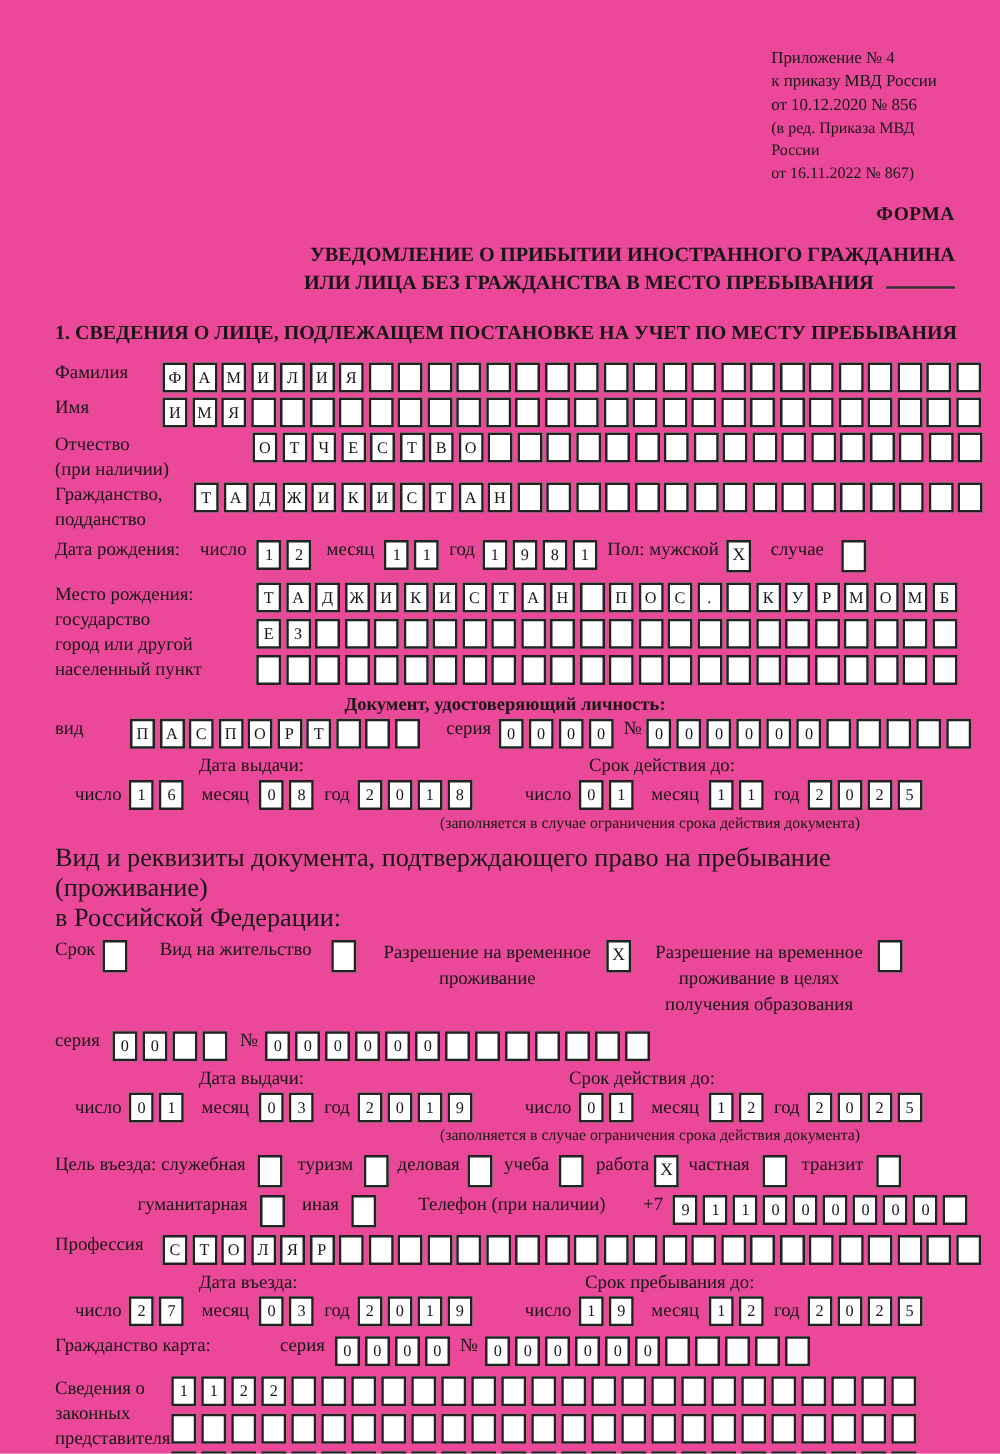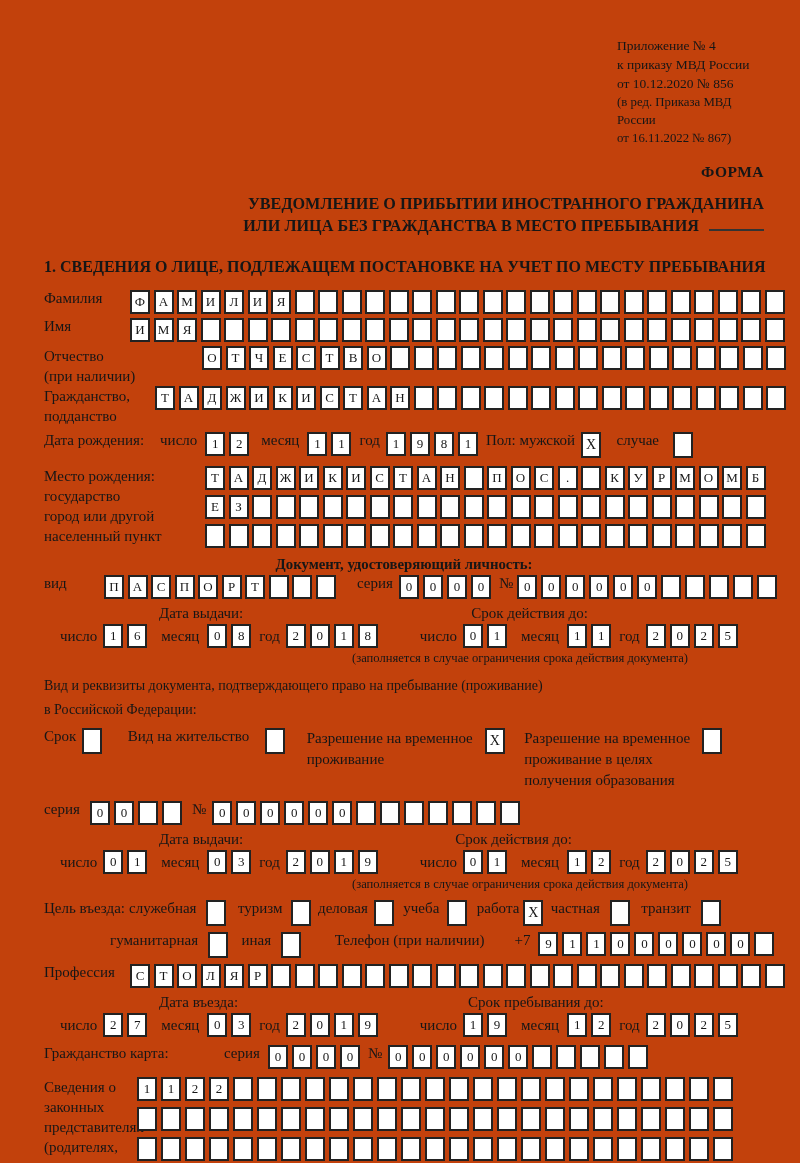--- a/index.html
+++ b/index.html
@@ -4,7 +4,7 @@
 <style>
   html,body{margin:0;padding:0;background:#fff;}
   .page{
-    width:800px;height:1163px;background:#c2410c;overflow:hidden;
+    width:800px;height:1163px;background:#ec4899;overflow:hidden;
     font-family:"Liberation Serif","DejaVu Serif",serif;color:#161616;
     box-sizing:border-box;padding:36px 36px 0 44px;position:relative;
   }

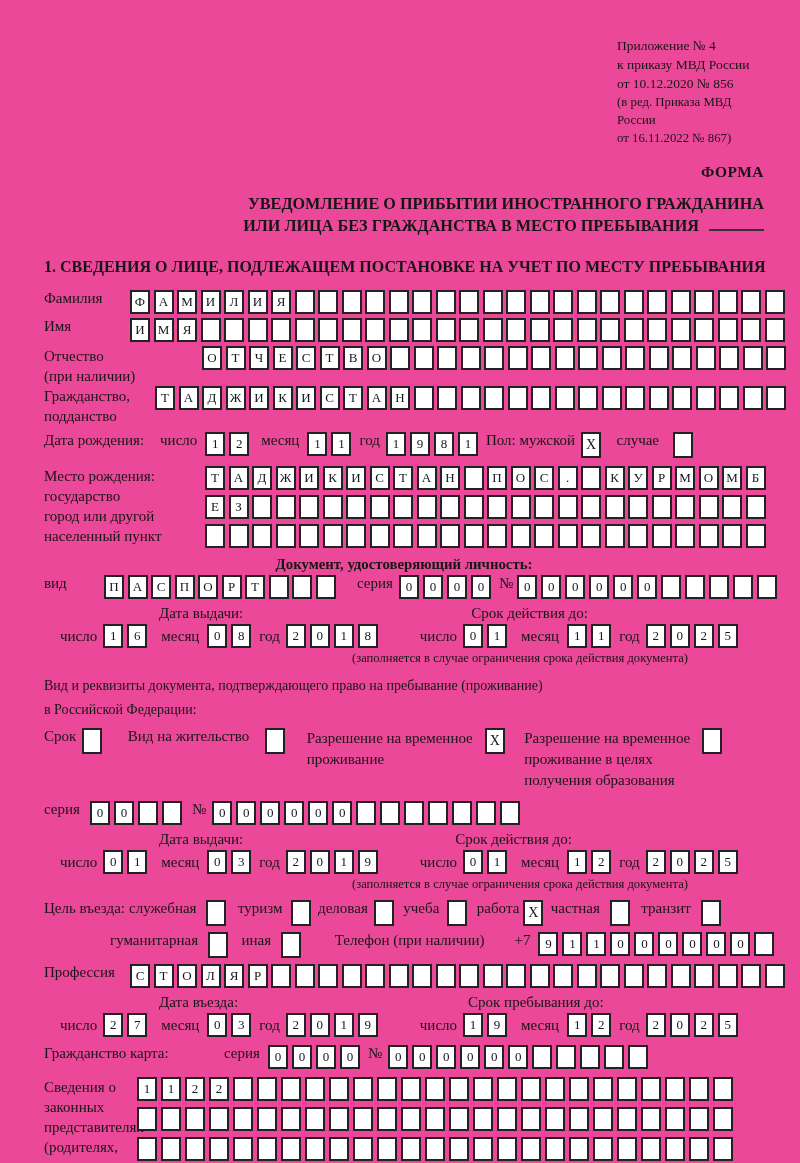--- a/index.html
+++ b/index.html
@@ -46,7 +46,7 @@
   .hdr-entry{margin-left:115px;}
   .hdr-stay{margin-left:230px;}
   .note{font-size:12.6px;margin-top:3px;margin-left:308px;}
-  .resdoc{font-size:14px;line-height:24px;margin-top:8px;}
+  .resdoc{font-size:21px;line-height:24px;margin-top:8px;}
   
   .permits{display:flex;align-items:flex-start;margin-top:6px;font-size:15px;}
   .p-item{display:flex;align-items:flex-start;flex:none;}

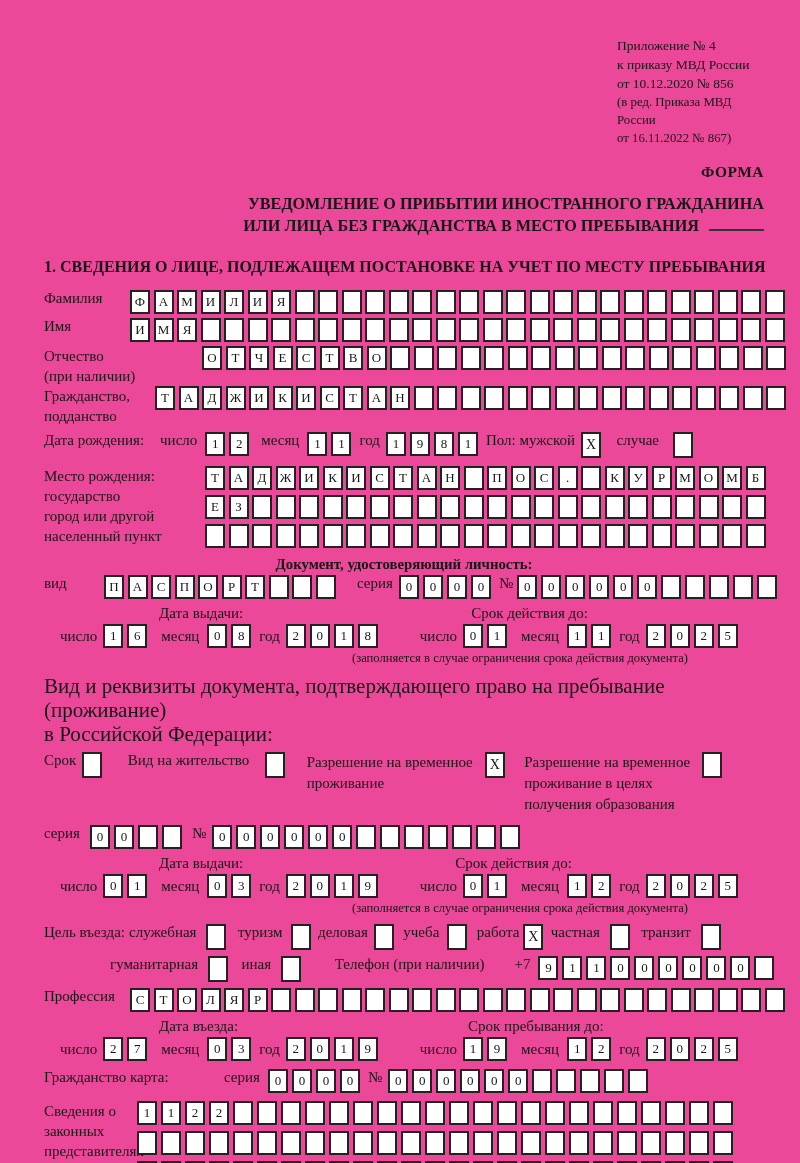--- a/index.html
+++ b/index.html
@@ -50,7 +50,7 @@
   
   .permits{display:flex;align-items:flex-start;margin-top:6px;font-size:15px;}
   .p-item{display:flex;align-items:flex-start;flex:none;}
-  .p-lines{line-height:21px;}
+  .p-lines{text-align:center;line-height:21px;}
   .gap38{width:38px;flex:none;}
   .dg{display:flex;align-items:center;flex:none;}
   .purpose2{margin-left:66px;}

